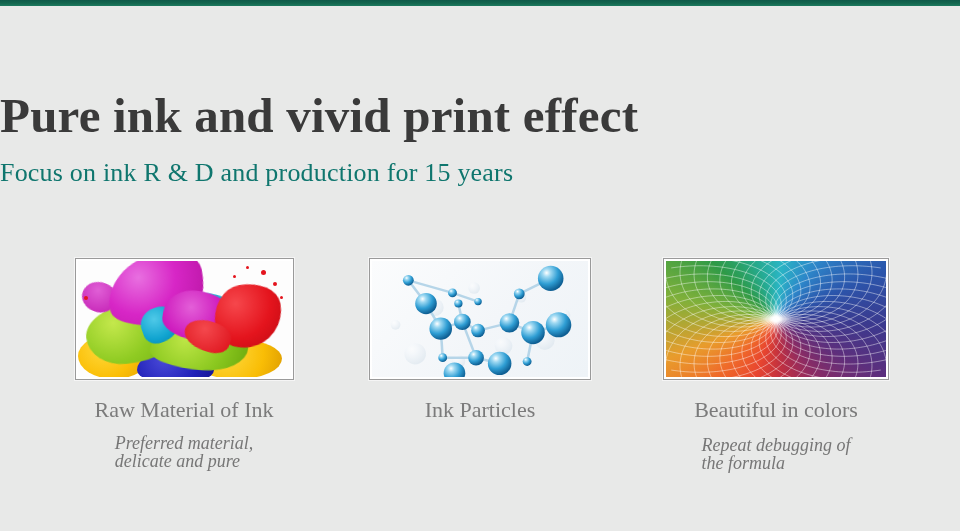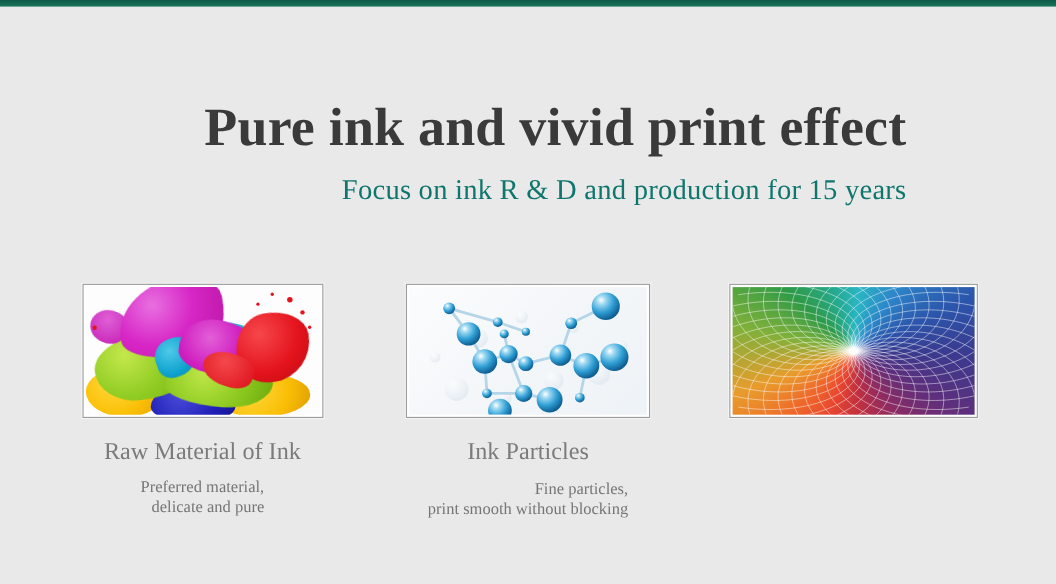--- a/index.html
+++ b/index.html
@@ -30,7 +30,7 @@
     position: absolute;
     top: 86px; left: 0;
     width: 824px;
-    text-align: right;
+    text-align: left;
   }
 
   .hero-title {

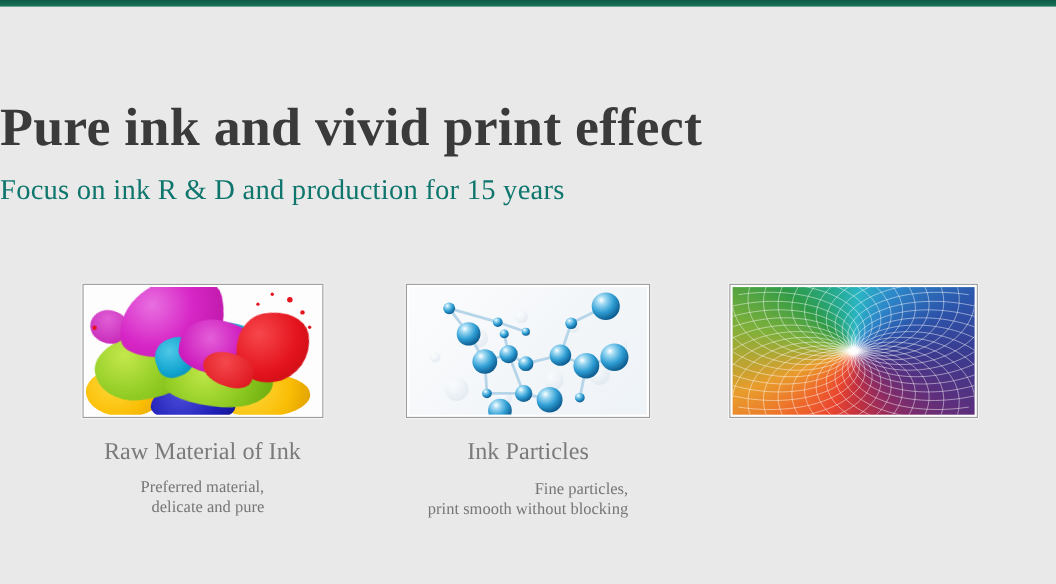--- a/index.html
+++ b/index.html
@@ -423,6 +423,7 @@
         </div>
       </div>
     </div>
+    <div class="feature-title">Beautiful in colors</div>
   </div>
 
 </div>

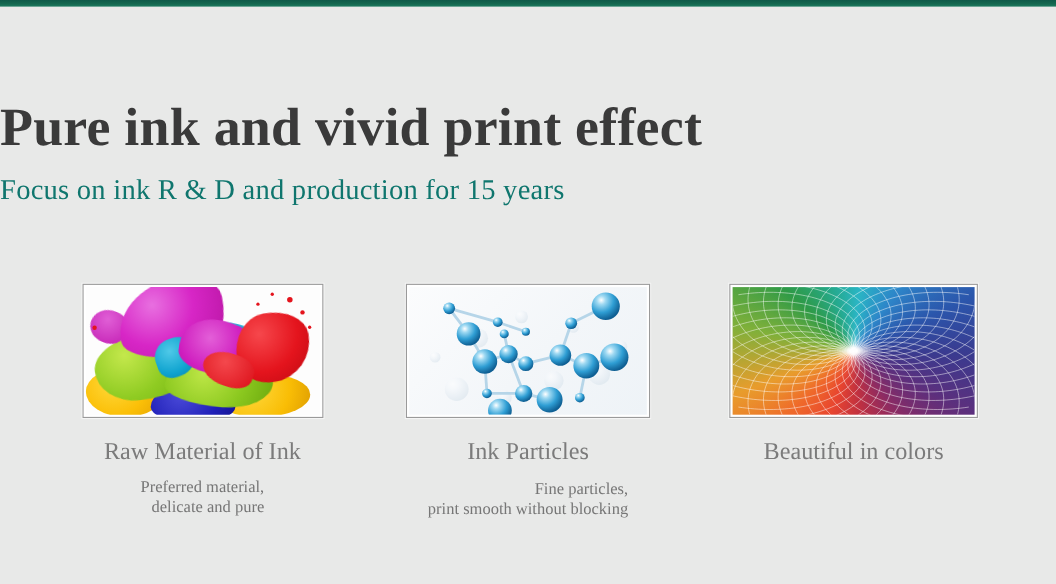--- a/index.html
+++ b/index.html
@@ -101,11 +101,12 @@
 
   .feature-desc {
     margin-top: 10px;
-    font-size: 15px;
+    font-size: 18px;
     line-height: 18px;
     color: #767676;
-    text-align: right;
+    text-align: left;
     white-space: pre-line;
+    font-style: italic;
   }
   .feature:nth-child(2) .feature-desc { margin-top: 12px; }
   .feature:nth-child(3) .feature-desc { margin-top: 12px; }

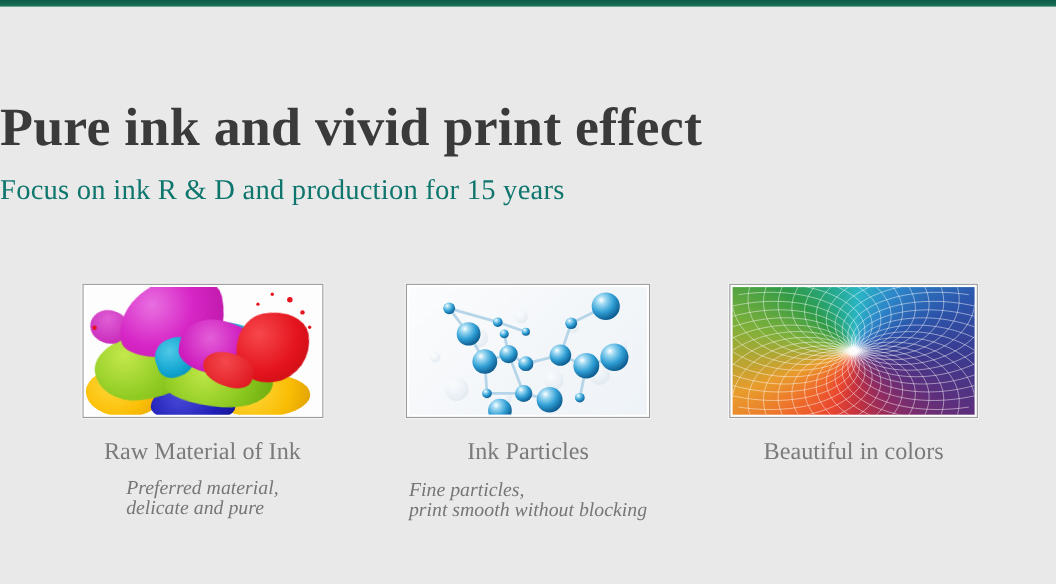--- a/index.html
+++ b/index.html
@@ -341,8 +341,6 @@
       </div>
     </div>
     <div class="feature-title">Ink Particles</div>
-    <div class="feature-desc">Fine particles,
-print smooth without blocking</div>
   </div>
 
   <div class="feature">

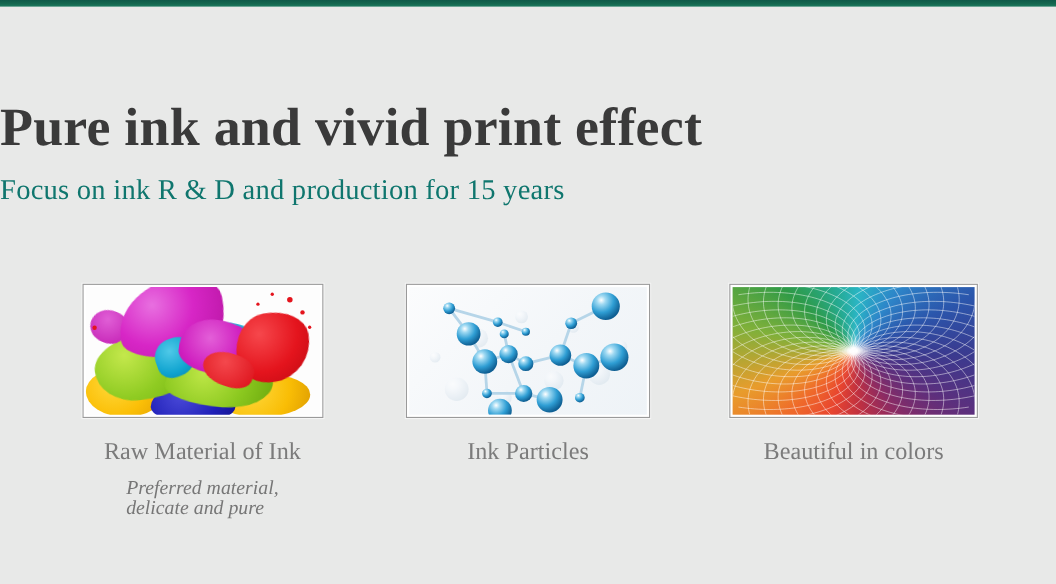--- a/index.html
+++ b/index.html
@@ -423,6 +423,8 @@
       </div>
     </div>
     <div class="feature-title">Beautiful in colors</div>
+    <div class="feature-desc">Repeat debugging of
+the formula</div>
   </div>
 
 </div>

